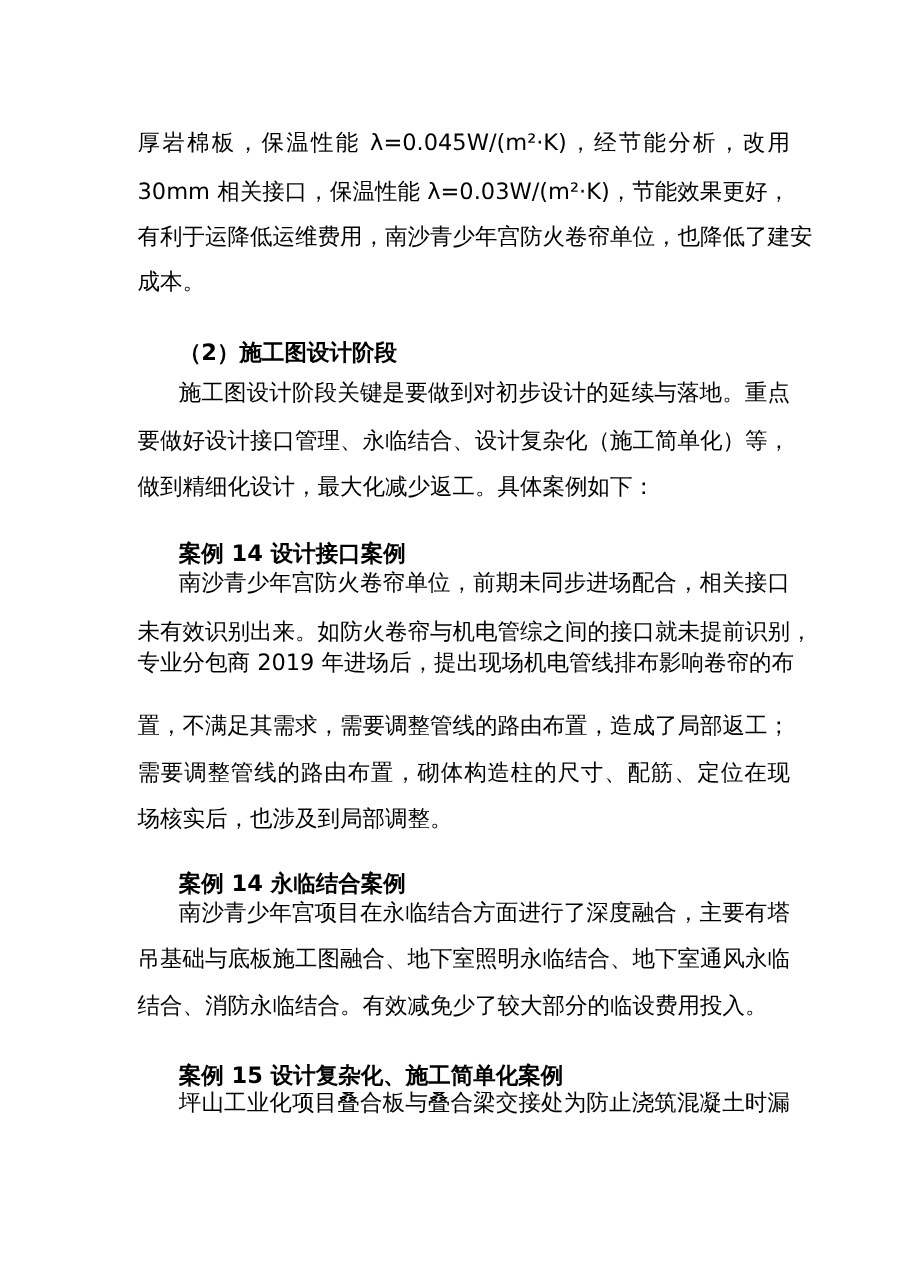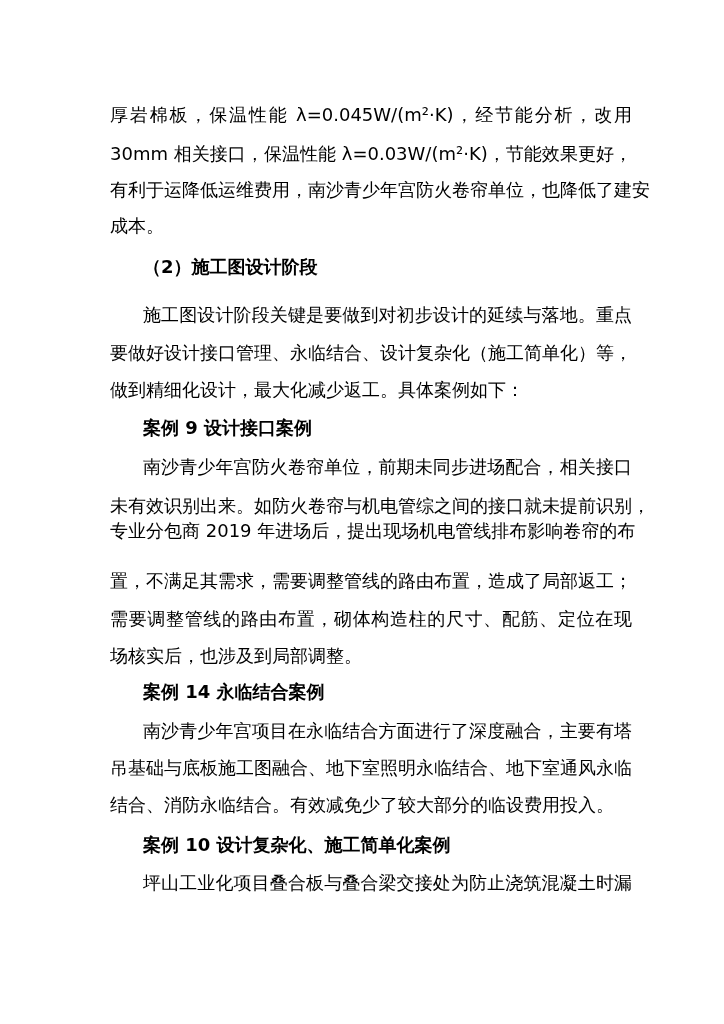--- a/index.html
+++ b/index.html
@@ -10,7 +10,7 @@
           text-align-last: justify; }
   .line.last { text-align-last: left; }
   .line.indent { left: 143px; width: 489px; }
-  .line.head { font-weight: bold; text-align-last: left; }
+  .line.head { font-weight: bold; text-align-last: left; margin-top: 16px; }
 </style>
 </head>
 <body>

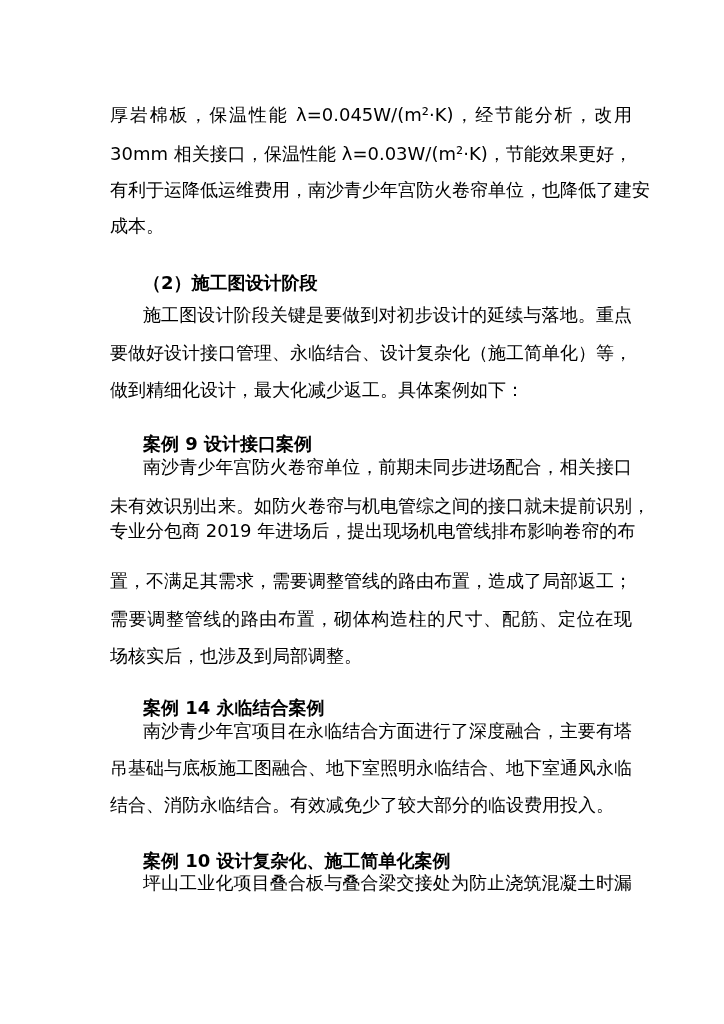--- a/index.html
+++ b/index.html
@@ -28,7 +28,7 @@
   <div class="line" style="top:342px">要做好设计接口管理、永临结合、设计复杂化（施工简单化）等，</div>
   <div class="line last" style="top:379px">做到精细化设计，最大化减少返工。具体案例如下：</div>
 
-  <div class="line indent head" style="top:417px">案例 9 设计接口案例</div>
+  <div class="line indent head" style="top:417px">案例 14 设计接口案例</div>
   <div class="line indent" style="top:456px">南沙青少年宫防火卷帘单位，前期未同步进场配合，相关接口</div>
   <div class="line" style="top:495px">未有效识别出来。如防火卷帘与机电管综之间的接口就未提前识别，</div>
   <div class="line" style="top:520px">专业分包商 2019 年进场后，提出现场机电管线排布影响卷帘的布</div>

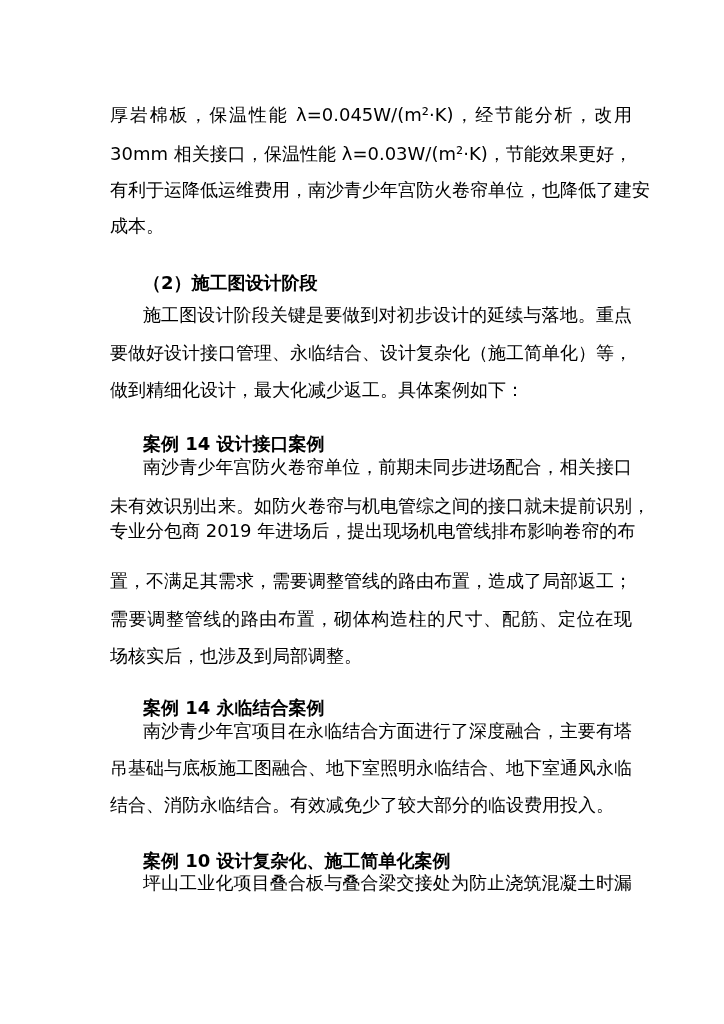--- a/index.html
+++ b/index.html
@@ -41,7 +41,7 @@
   <div class="line" style="top:757px">吊基础与底板施工图融合、地下室照明永临结合、地下室通风永临</div>
   <div class="line last" style="top:794px">结合、消防永临结合。有效减免少了较大部分的临设费用投入。</div>
 
-  <div class="line indent head" style="top:834px">案例 10 设计复杂化、施工简单化案例</div>
+  <div class="line indent head" style="top:834px">案例 15 设计复杂化、施工简单化案例</div>
   <div class="line indent" style="top:872px">坪山工业化项目叠合板与叠合梁交接处为防止浇筑混凝土时漏</div>
 </div>
 

